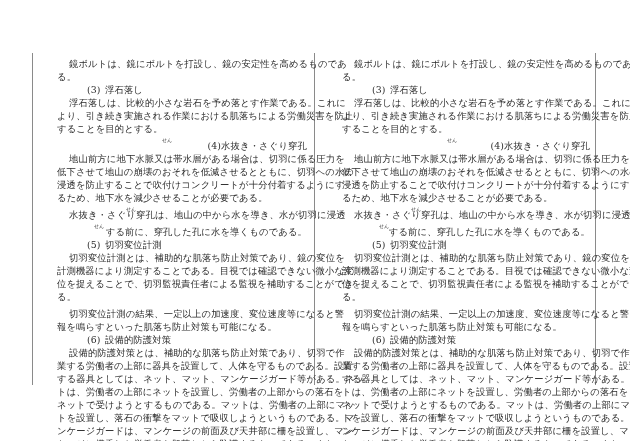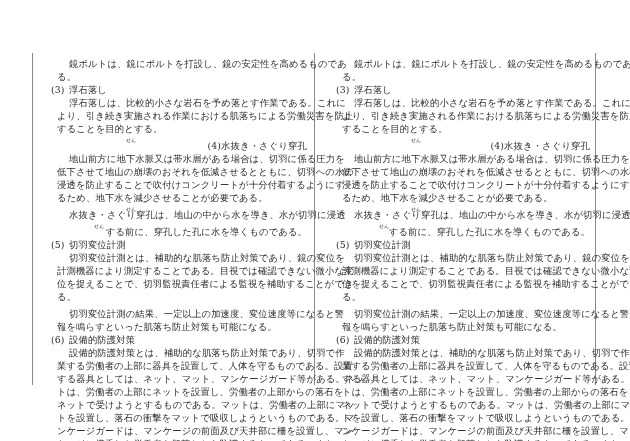--- a/index.html
+++ b/index.html
@@ -14,7 +14,7 @@
   .line { font-size:9.3px; line-height:13px; white-space:nowrap; letter-spacing:0.15px; height:13px; }
   .ind1 { padding-left:18px; }
   .ind0 { padding-left:6px; }
-  .heading { padding-left:0; }
+  .heading { padding-left:0;margin-left:36px; }
   .hnum { display:inline-block; width:18px; }
   .gap { height:4px; }
   .ruby-line { position:relative;text-align:right; }

